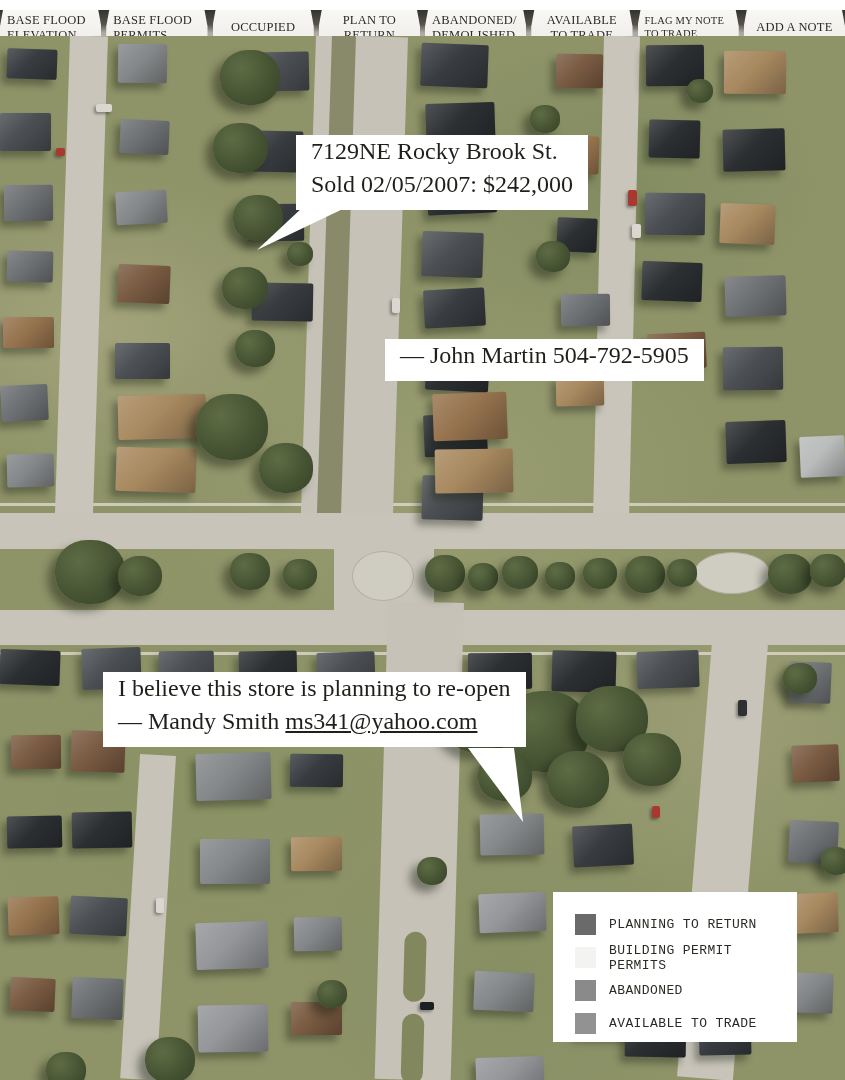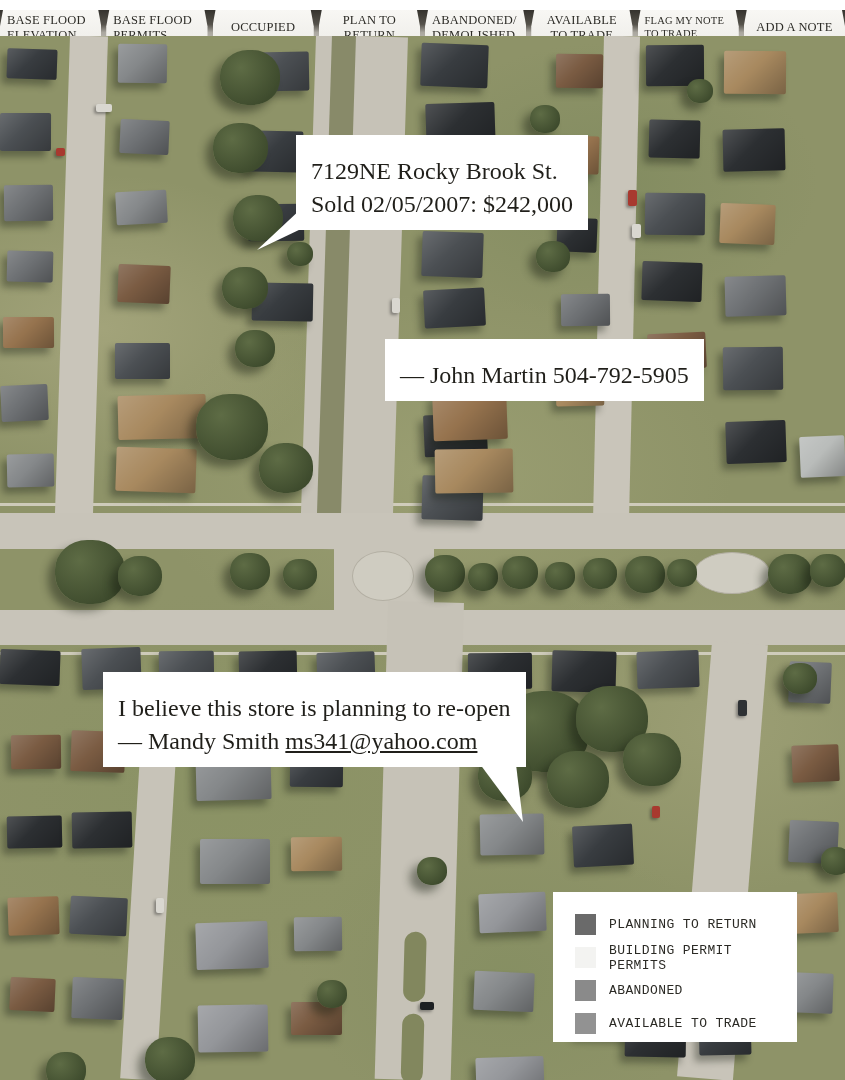--- a/index.html
+++ b/index.html
@@ -61,7 +61,7 @@
   
   .tails{position:absolute;left:0;top:0;z-index:6;pointer-events:none;}
   .note{position:absolute;z-index:7;background:#fff;color:#201f1a;
-        font-size:24px;line-height:33px;padding:20px 15px 9px;white-space:nowrap;}
+        font-size:24px;line-height:33px;padding:0 15px 9px;white-space:nowrap;}
   .note1{left:296px;top:99px;}
   .note2{left:385px;top:303px;}
   .note3{left:103px;top:636px;}

